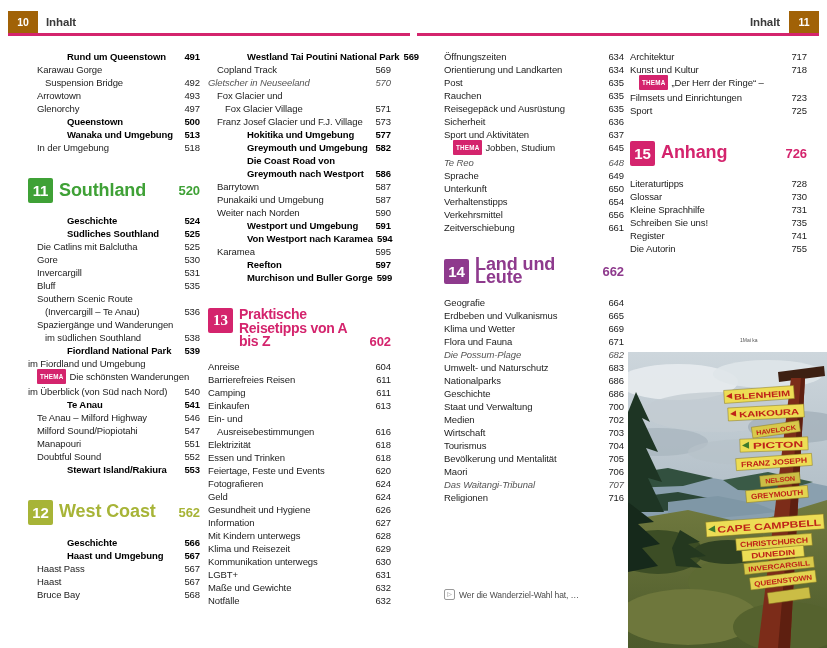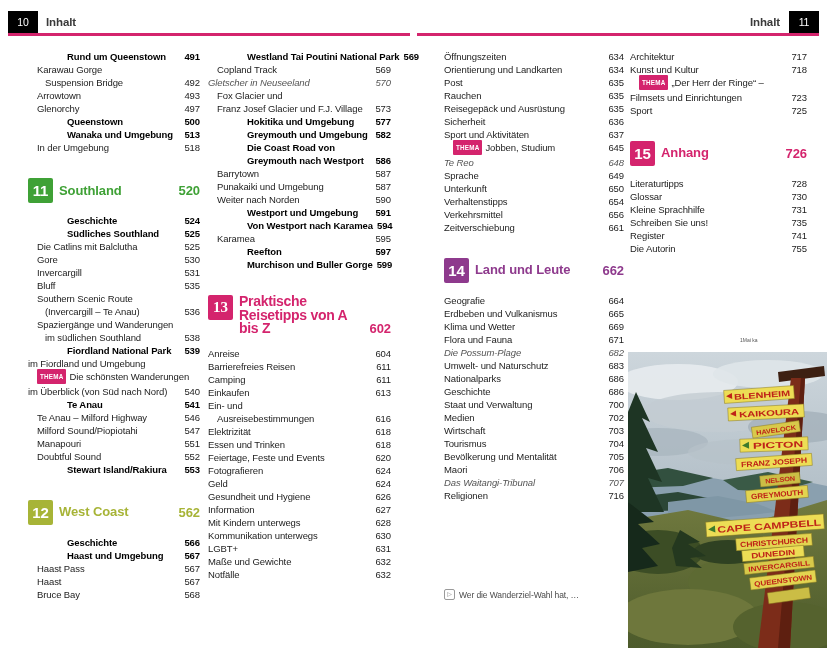--- a/index.html
+++ b/index.html
@@ -9,8 +9,8 @@
     letter-spacing:-0.1px;
   }
   
-  .pgnum-box{position:absolute;top:11px;width:30px;height:22px;background:#000000;
-    color:#fff;font-weight:normal;font-size:10.5px;display:flex;align-items:center;justify-content:center;}
+  .pgnum-box{position:absolute;top:11px;width:30px;height:22px;background:#a16207;
+    color:#fff;font-weight:bold;font-size:10.5px;display:flex;align-items:center;justify-content:center;}
   .hdr-title{position:absolute;top:16px;font-weight:bold;font-size:11.5px;color:#3a3a3a;}
   .hdr-line{position:absolute;top:33px;height:2.5px;background:#d4246d;}
   

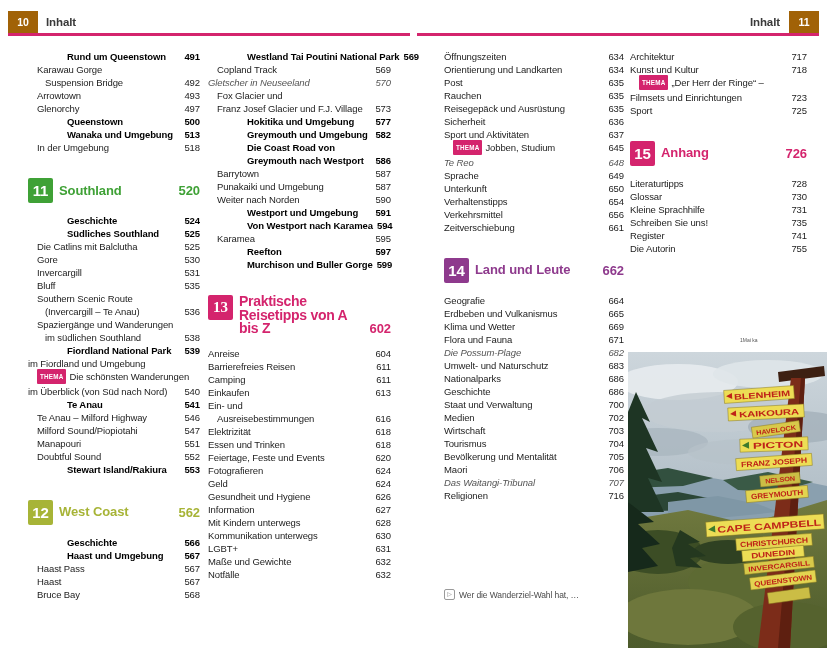--- a/index.html
+++ b/index.html
@@ -214,6 +214,10 @@
       <span class="lab">Fox Glacier und</span>
       <span class="pg"></span>
     </div>
+    <div class="entry ind2">
+      <span class="lab">Fox Glacier Village</span>
+      <span class="pg">571</span>
+    </div>
     <div class="entry ind1">
       <span class="lab">Franz Josef Glacier und F.J. Village</span>
       <span class="pg">573</span>

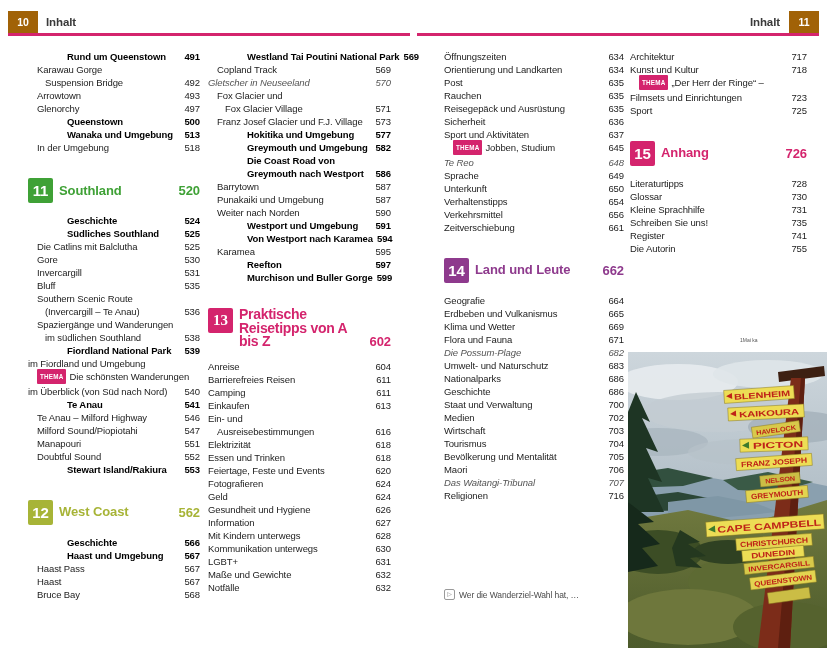--- a/index.html
+++ b/index.html
@@ -27,7 +27,7 @@
   .chapter{display:flex;align-items:center;gap:6px;margin:24px 0 11px 0;font-weight:bold;color:var(--ch);}
   .chapter .ch-num{width:25px;height:25px;background:var(--ch);color:#fff;font-size:15px;
     display:flex;align-items:center;justify-content:center;border-radius:2px;flex:none;}
-  .chapter .ch-title{font-size:13px;line-height:13.5px;flex:1;}
+  .chapter .ch-title{font-size:18px;line-height:13.5px;flex:1;}
   .chapter .ch-page{font-size:13px;margin-left:auto;}
   .chapter.two-line{align-items:flex-end;}
   .chapter.two-line .ch-num{align-self:flex-start;font-family:Liberation Serif, serif;}

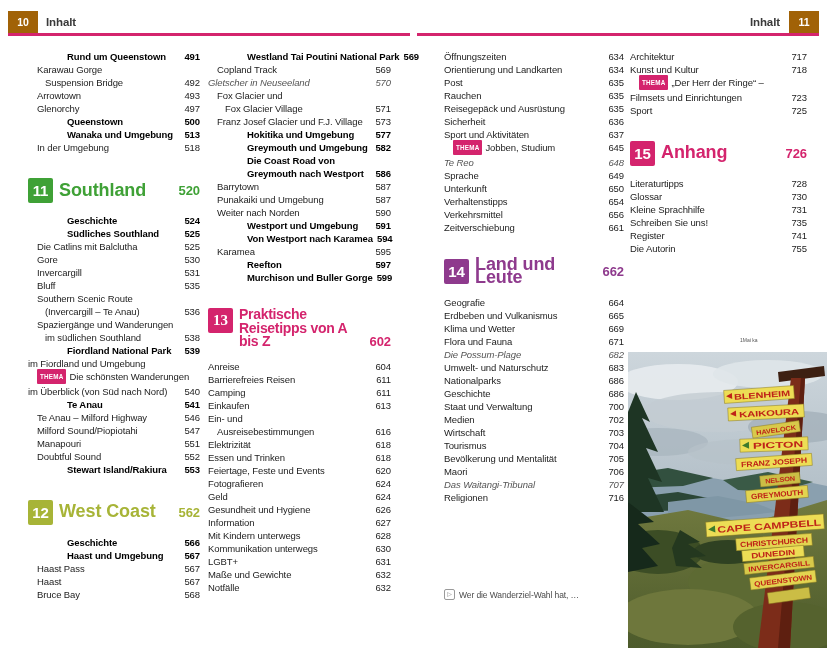--- a/index.html
+++ b/index.html
@@ -332,6 +332,10 @@
       <span class="pg">628</span>
     </div>
     <div class="entry ind0">
+      <span class="lab">Klima und Reisezeit</span>
+      <span class="pg">629</span>
+    </div>
+    <div class="entry ind0">
       <span class="lab">Kommunikation unterwegs</span>
       <span class="pg">630</span>
     </div>

